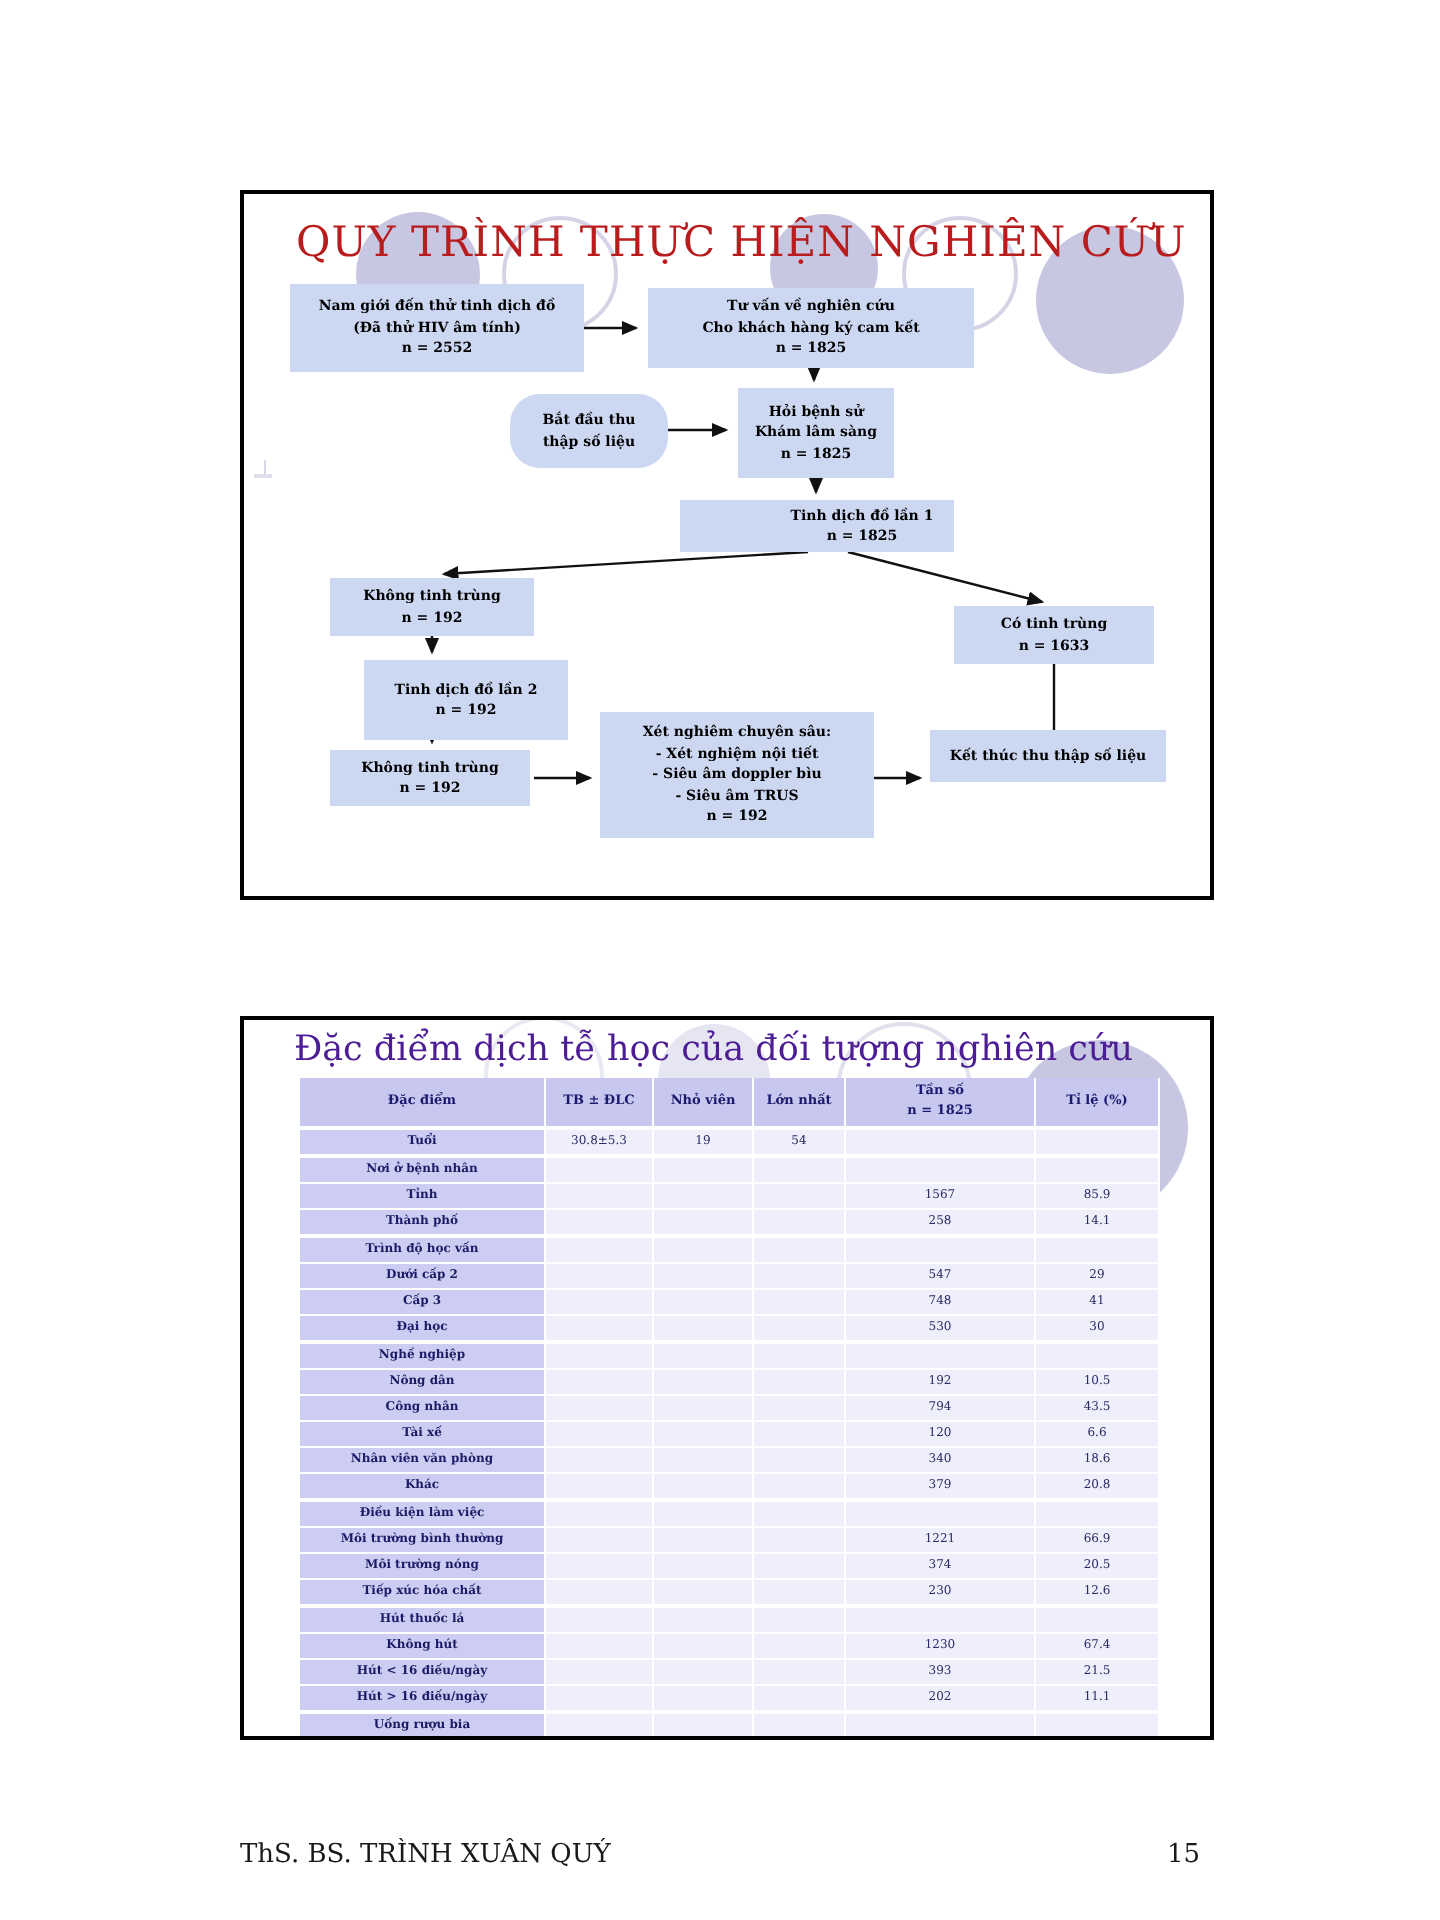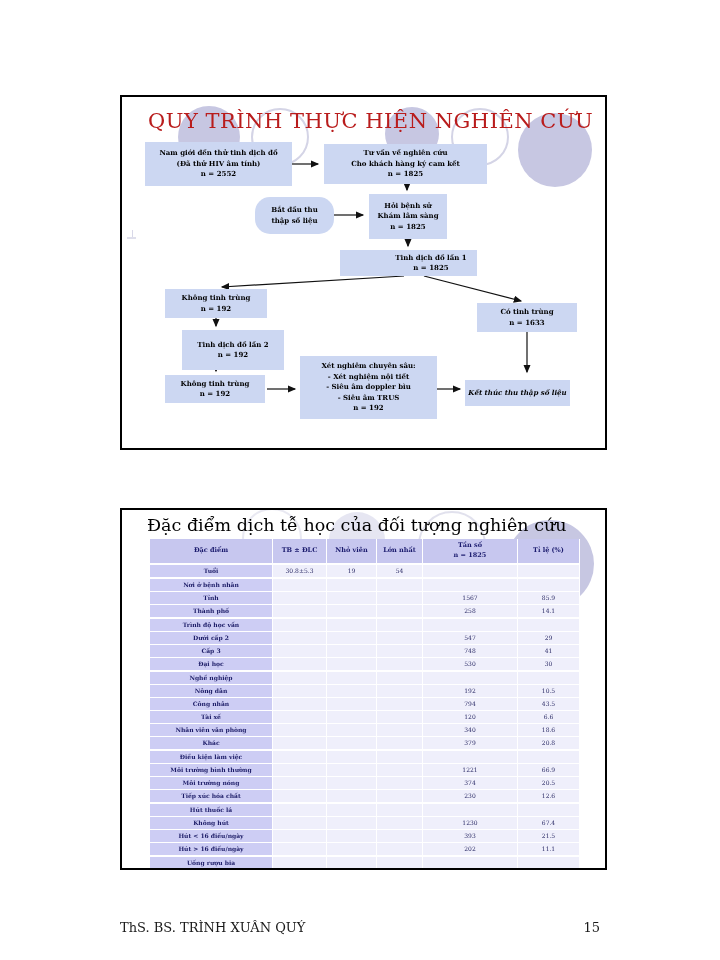--- a/index.html
+++ b/index.html
@@ -128,7 +128,7 @@
         <div>-    Siêu âm TRUS</div>
         <div>n = 192</div>
       </div>
-      <div class="fbox" style="left: 343px; top: 283px; width: 105px; height: 26px; font-style: italic;">
+      <div class="fbox" style="left: 343px; top: 268px; width: 118px; height: 26px;">
         <div>Kết thúc thu thập số liệu</div>
       </div>
     </div>

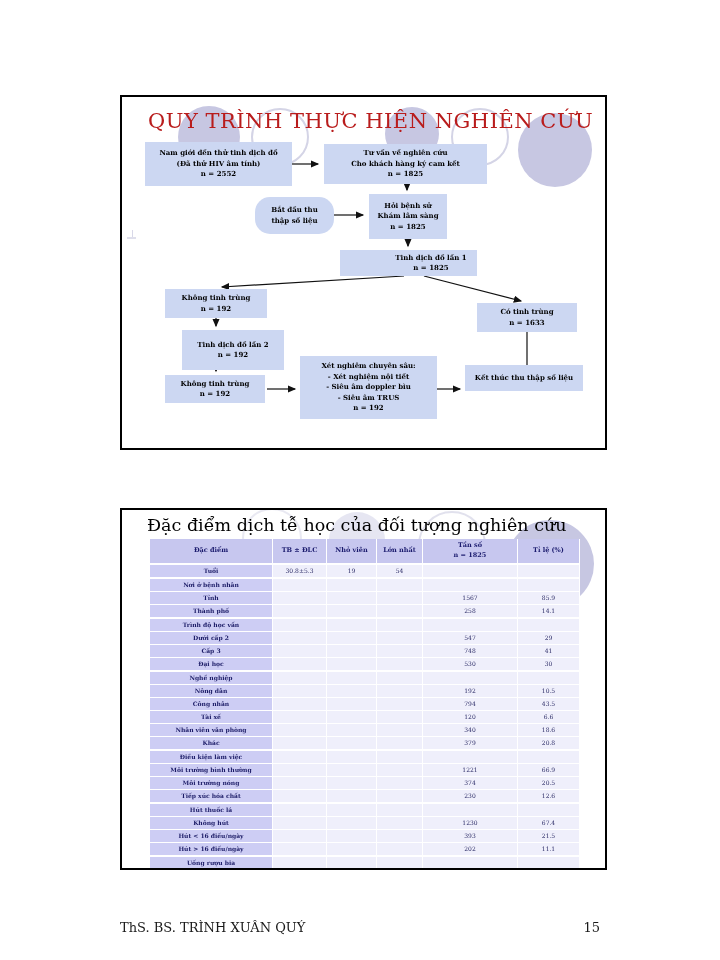--- a/index.html
+++ b/index.html
@@ -20,7 +20,7 @@
   
   .s1-title{position:absolute;left:26px;top:12px;z-index:2;font-size:21px;
             letter-spacing:.5px;color:#b91c1c;white-space:nowrap;}
-  .s2-title{position:absolute;left:25px;top:5px;z-index:2;font-size:17.5px;color:#000000;white-space:nowrap;}
+  .s2-title{position:absolute;left:25px;top:5px;z-index:2;font-size:17.5px;color:#4c1d95;white-space:nowrap;}
 
   
   .fbox{position:absolute;z-index:2;background:#ccd7f2;display:flex;flex-direction:column;

